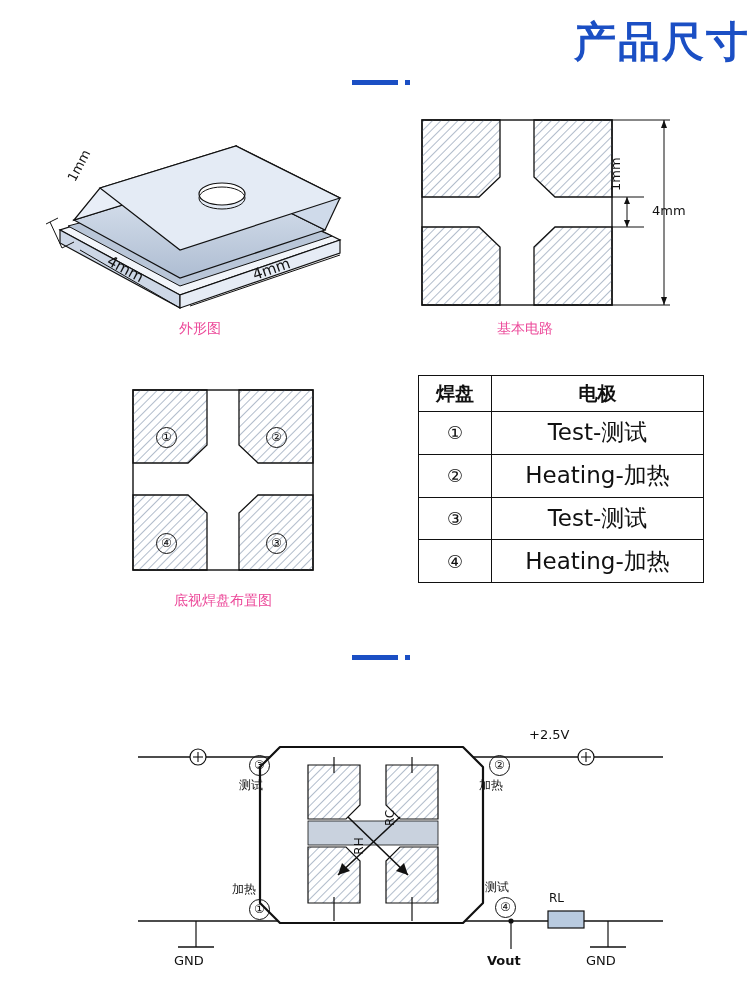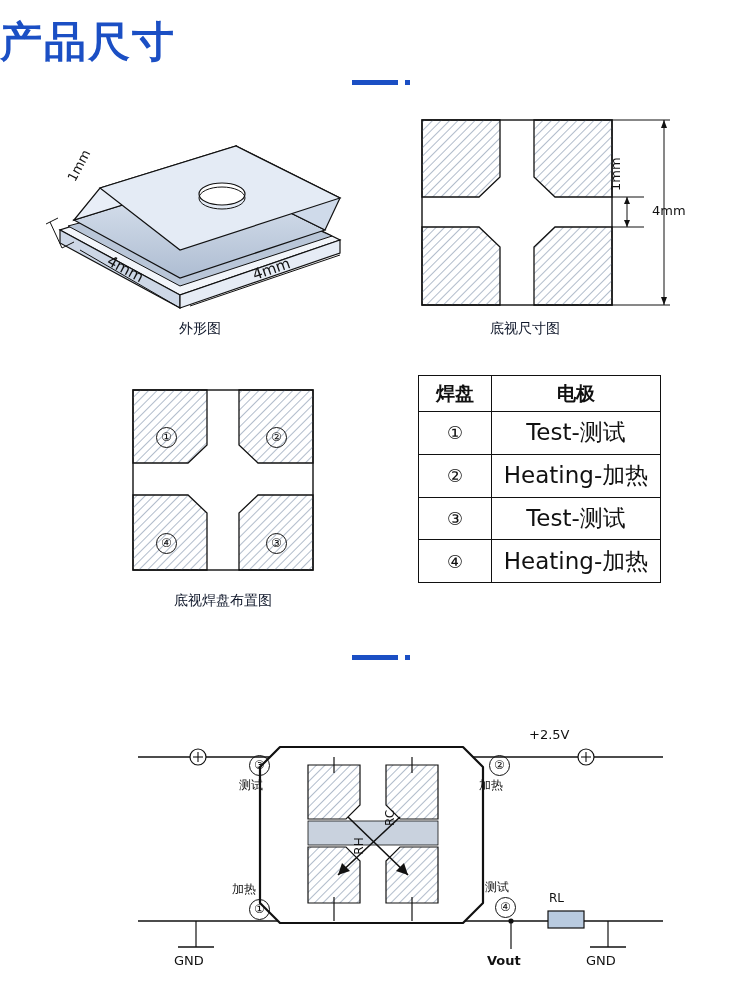--- a/index.html
+++ b/index.html
@@ -16,7 +16,7 @@
     overflow: hidden;
   }
   .section-title {
-    text-align: left;
+    text-align: right;
     color: #1b4fc4;
     font-weight: bold;
     font-size: 42px;

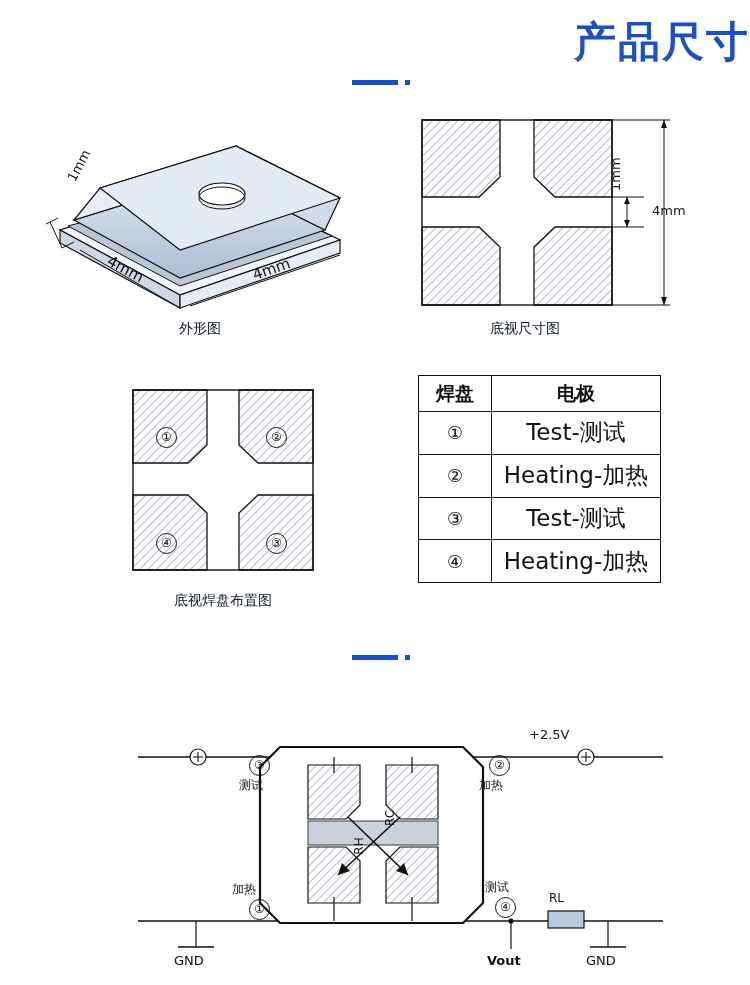--- a/index.html
+++ b/index.html
@@ -42,7 +42,7 @@
   .caption {
     text-align: center;
     font-size: 14px;
-    color: #0f172a;
+    color: #ec4899;
     font-family: "DejaVu Sans", sans-serif;
   }
   .abs { position: absolute; }

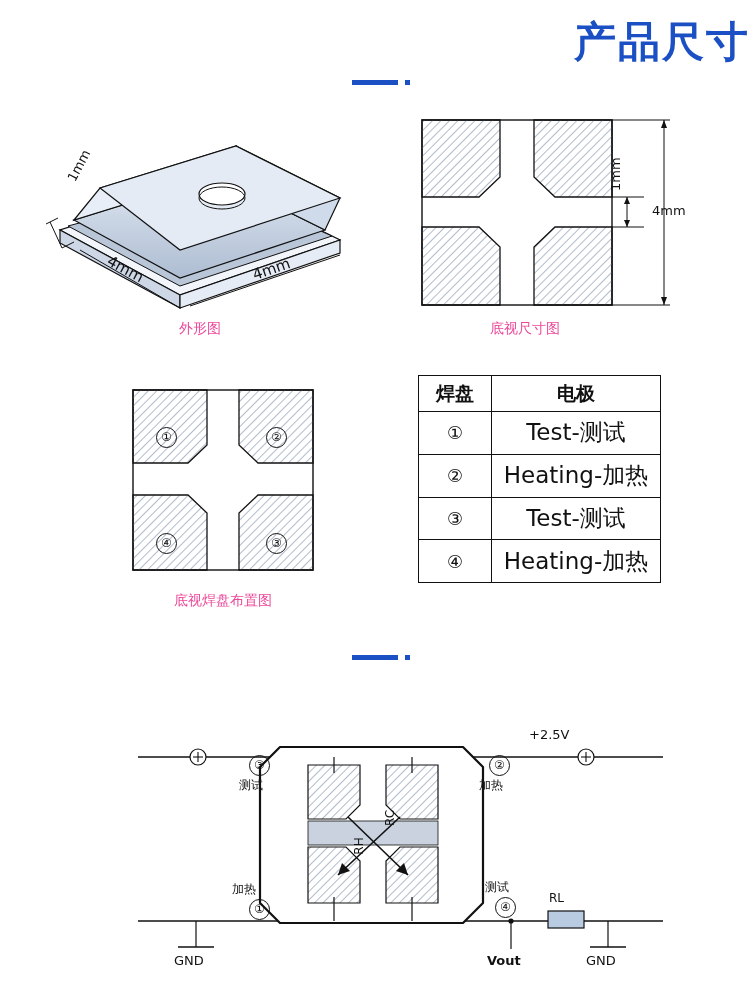--- a/index.html
+++ b/index.html
@@ -161,7 +161,7 @@
   <div class="abs lbl" style="left:196px; top:76px; transform:rotate(-90deg); transform-origin:left top;">1mm</div>
   <div class="abs lbl" style="left:240px; top:88px;">4mm</div>
 </div>
-<div class="abs caption" style="left:400px; top:320px; width:250px;">底视尺寸图</div>
+<div class="abs caption" style="left:400px; top:320px; width:250px;">基本电路</div>
 
 <div class="abs" style="left:128px; top:385px; width:190px; height:195px;">
   <svg width="190" height="195" viewBox="0 0 190 195">

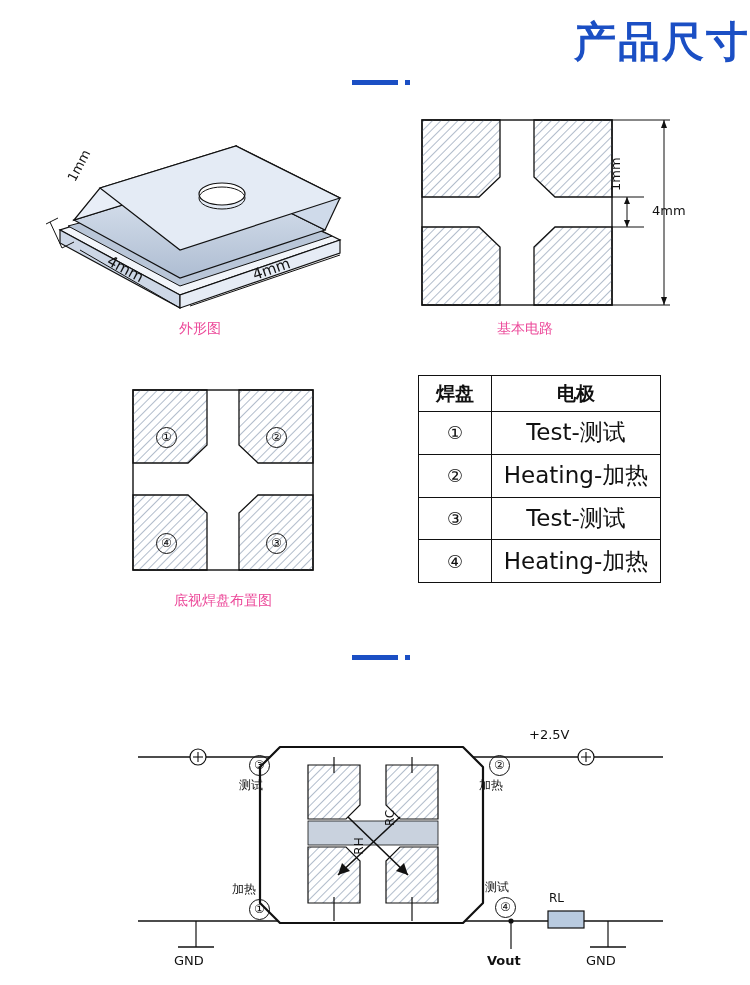--- a/index.html
+++ b/index.html
@@ -183,7 +183,7 @@
 </div>
 <div class="abs caption" style="left:123px; top:592px; width:200px;font-family:Liberation Serif, serif;">底视焊盘布置图</div>
 
-<div class="abs" style="left:418px; top:375px; width:243px; height:208px;">
+<div class="abs" style="left:418px; top:375px; width:286px; height:208px;">
   <table class="pad-table">
     <tbody>
         <tr class="head">

